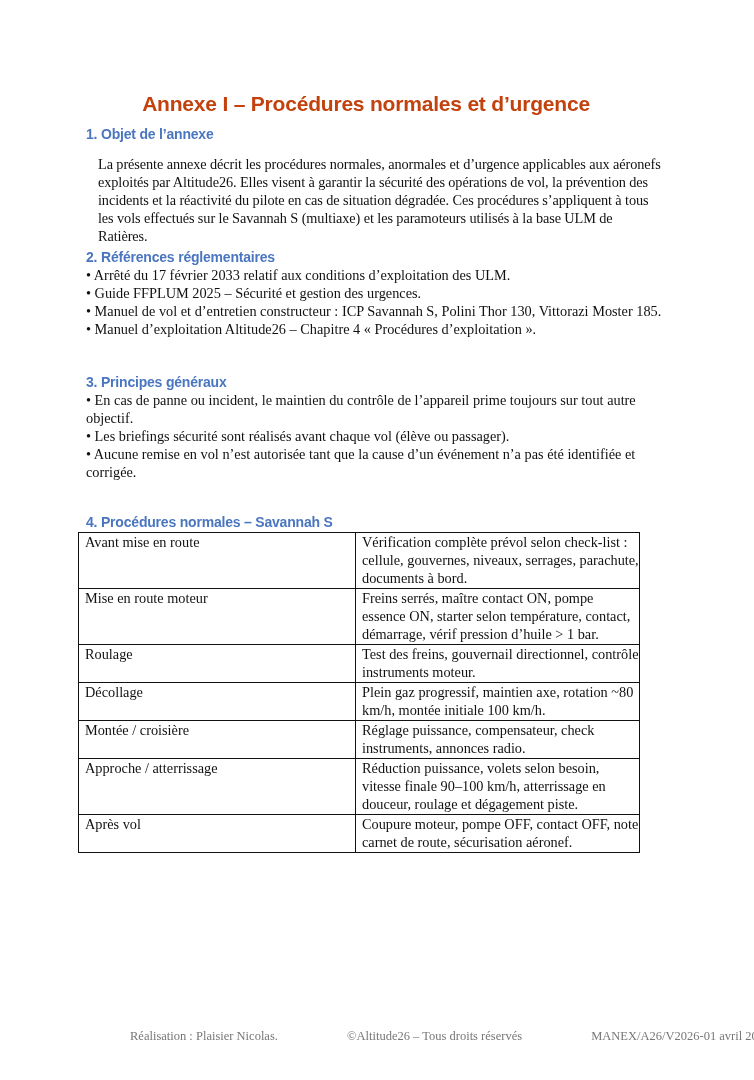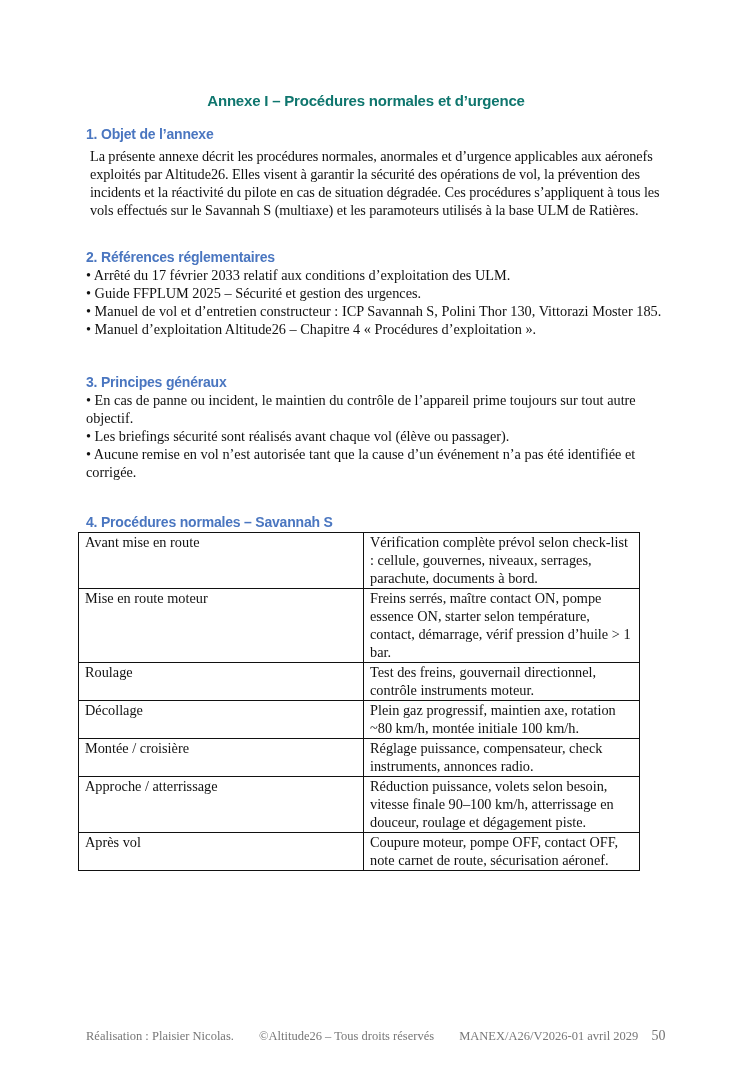--- a/index.html
+++ b/index.html
@@ -7,8 +7,8 @@
       font-family: "Liberation Serif", serif; color: #111; }
     .page { position: absolute; left: 86px; top: 0; width: 590px; }
     .title { position: absolute; left: 0; top: 92px; width: 560px; text-align: center;
-      font-family: "Liberation Sans", sans-serif; font-weight: bold; font-size: 15px;
-      color: #0f766e; letter-spacing: -0.2px; }
+      font-family: "Liberation Sans", sans-serif; font-weight: bold; font-size: 21px;
+      color: #c2410c; letter-spacing: -0.2px; }
     .h { font-family: "Liberation Sans", sans-serif; font-weight: bold; font-size: 14px;
       color: #4a76c0; margin: 0; line-height: 18px; letter-spacing: -0.2px; }
     .p { font-size: 14.3px; line-height: 18px; margin: 4px; letter-spacing: -0.1px; }

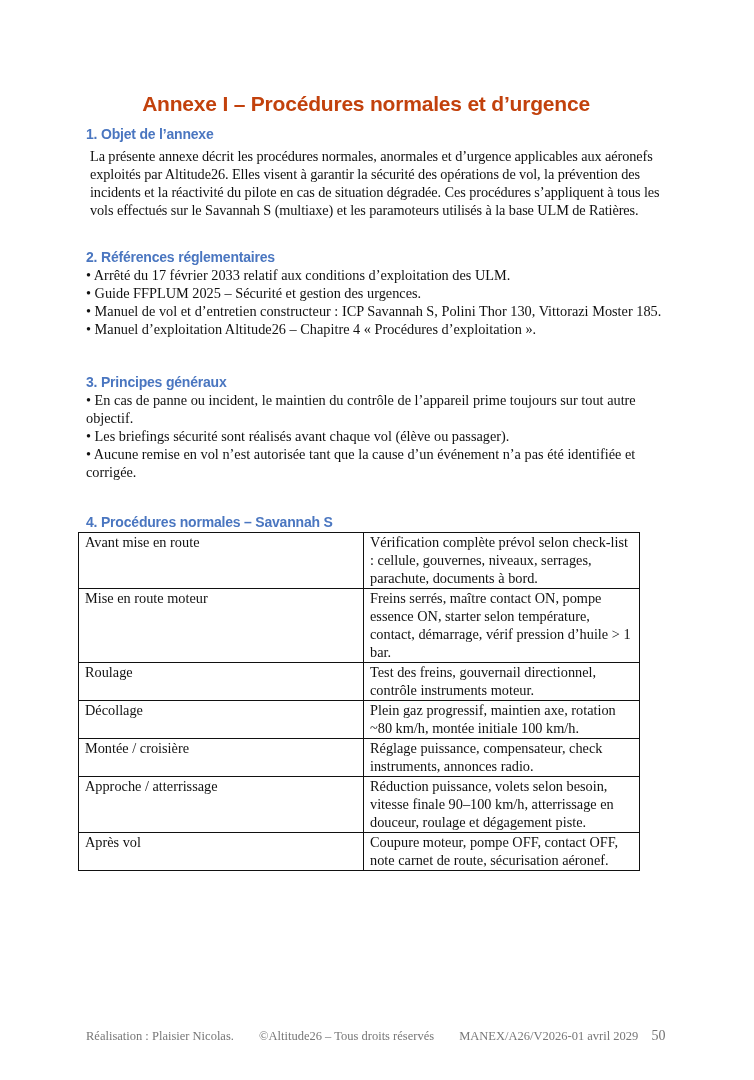--- a/index.html
+++ b/index.html
@@ -11,7 +11,7 @@
       color: #c2410c; letter-spacing: -0.2px; }
     .h { font-family: "Liberation Sans", sans-serif; font-weight: bold; font-size: 14px;
       color: #4a76c0; margin: 0; line-height: 18px; letter-spacing: -0.2px; }
-    .p { font-size: 14.3px; line-height: 18px; margin: 4px; letter-spacing: -0.1px; }
+    .p { font-size: 14.3px; line-height: 18px; margin: 12px; letter-spacing: -0.1px; }
     .section { position: absolute; left: 0; width: 590px; }
     .bullet { font-size: 14.3px; line-height: 18px; margin: 0; }
     table { border-collapse: collapse; position: absolute; left: -8px; top: 532px; width: 562px;

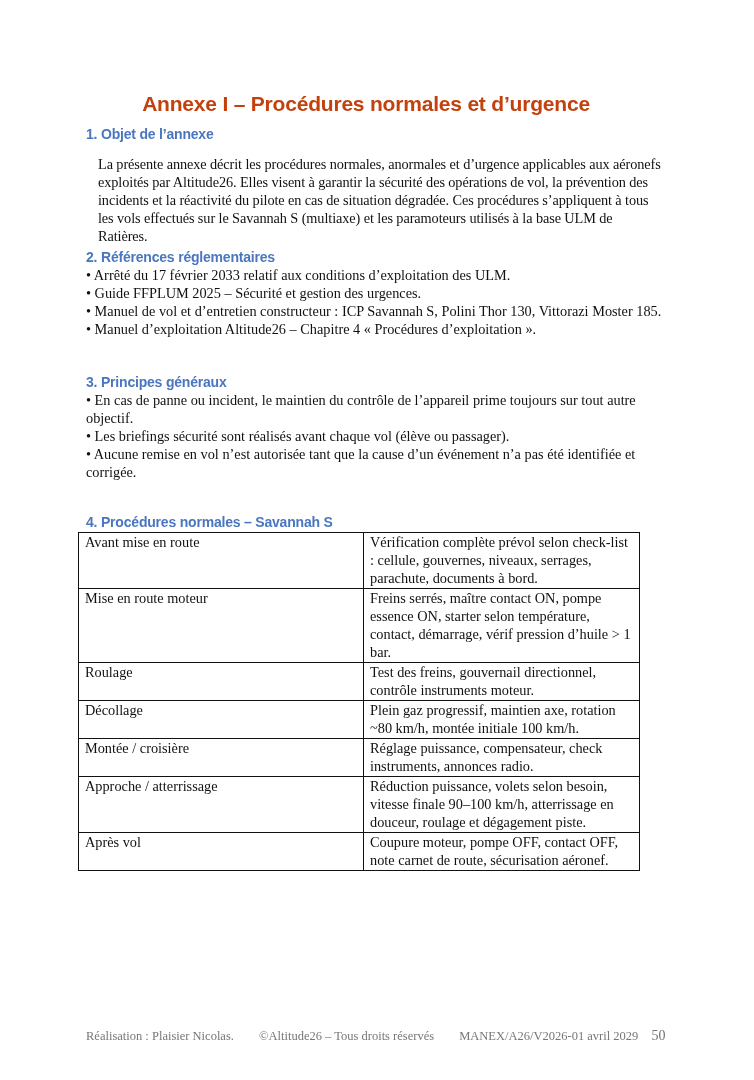--- a/index.html
+++ b/index.html
@@ -16,7 +16,7 @@
     .bullet { font-size: 14.3px; line-height: 18px; margin: 0; }
     table { border-collapse: collapse; position: absolute; left: -8px; top: 532px; width: 562px;
       font-size: 14.3px; line-height: 18px; }
-    td { border: 1.5px solid #111; vertical-align: top; padding: 0 8px 1px 6px; margin-left: 36px; }
+    td { border: 1.5px solid #111; vertical-align: top; padding: 0 0 1px 6px; margin-left: 36px; }
     td.c1 { width: 270px; }
     .footer { position: absolute; top: 1028px; left: 86px; font-size: 12.5px; color: #777;
       white-space: nowrap; }

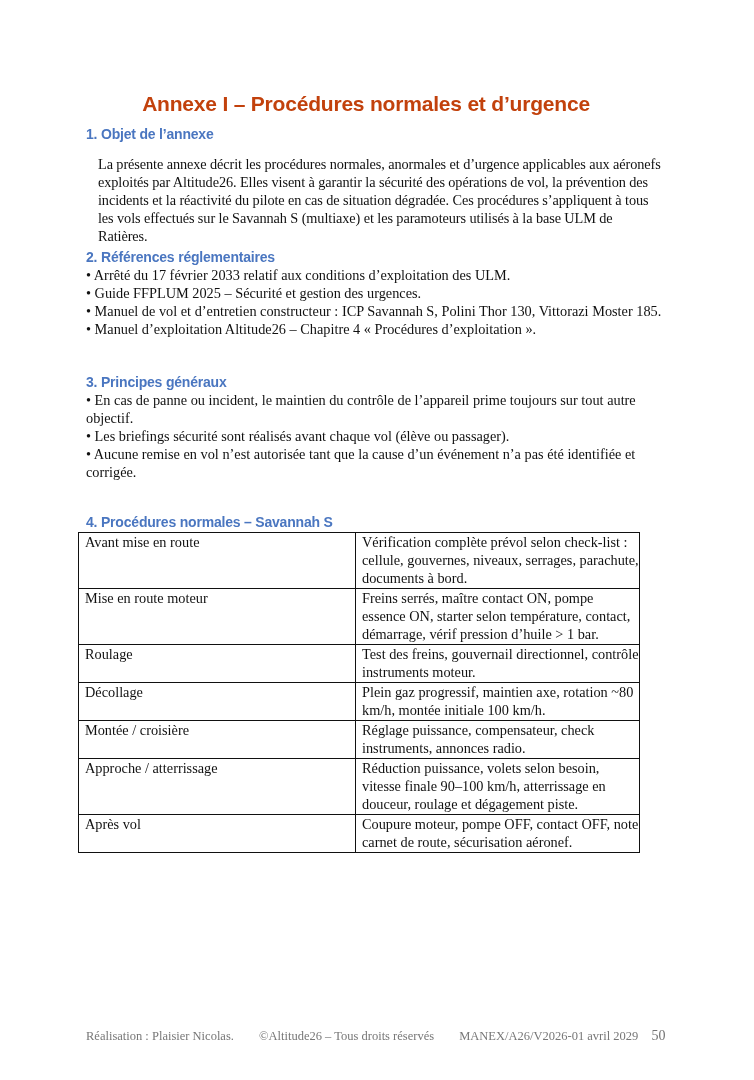--- a/index.html
+++ b/index.html
@@ -20,7 +20,7 @@
     td.c1 { width: 270px; }
     .footer { position: absolute; top: 1028px; left: 86px; font-size: 12.5px; color: #777;
       white-space: nowrap; }
-    .footer span { margin-right: 22px; }
+    .footer span { margin-right: 22px; margin-left: 44px; }
     .footer .num { color: #737373; font-size: 14px; margin-right: 0; margin-left: -12px; }
   </style>
 </head>

